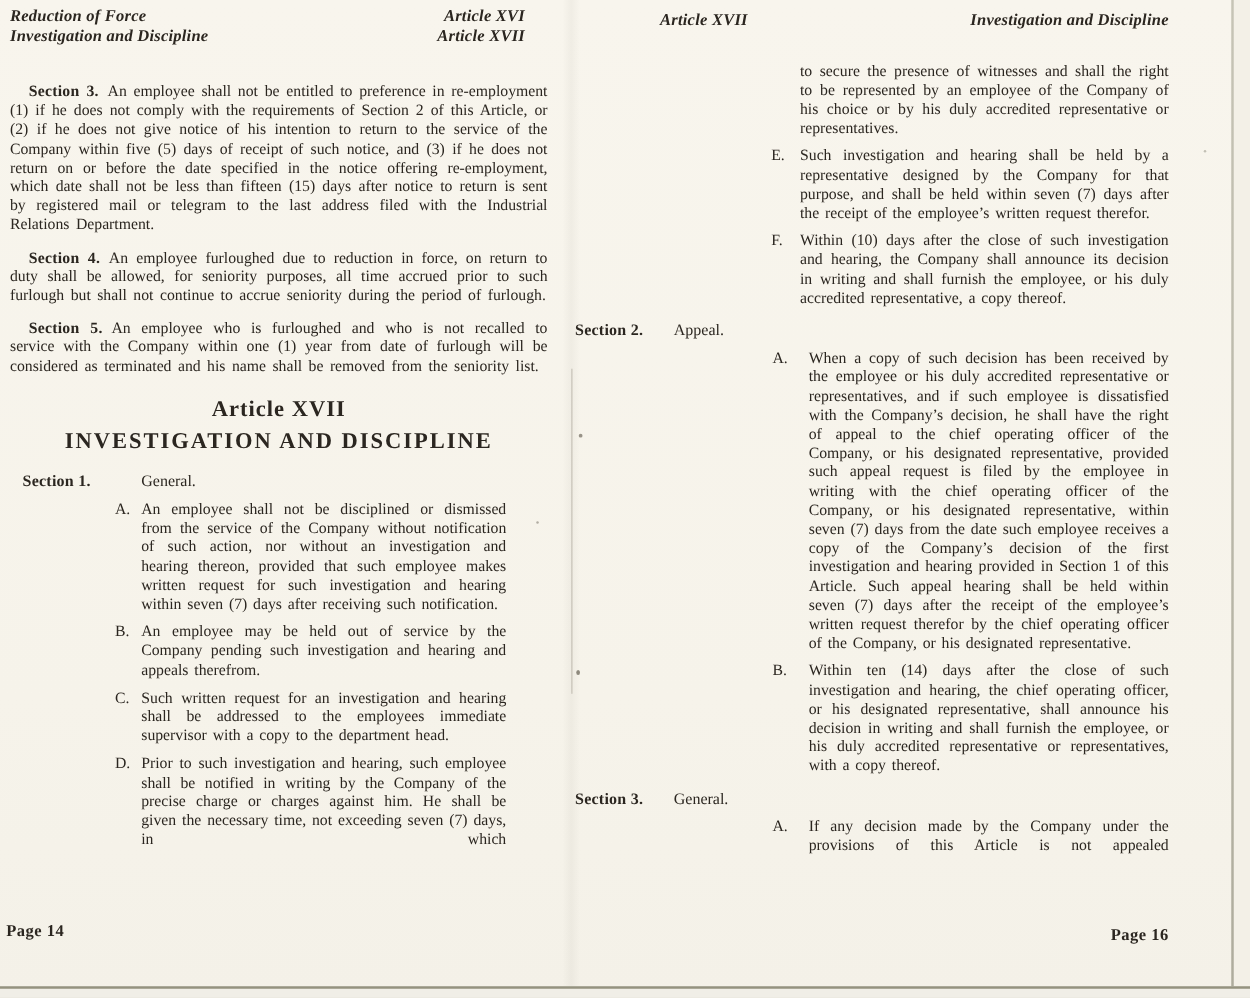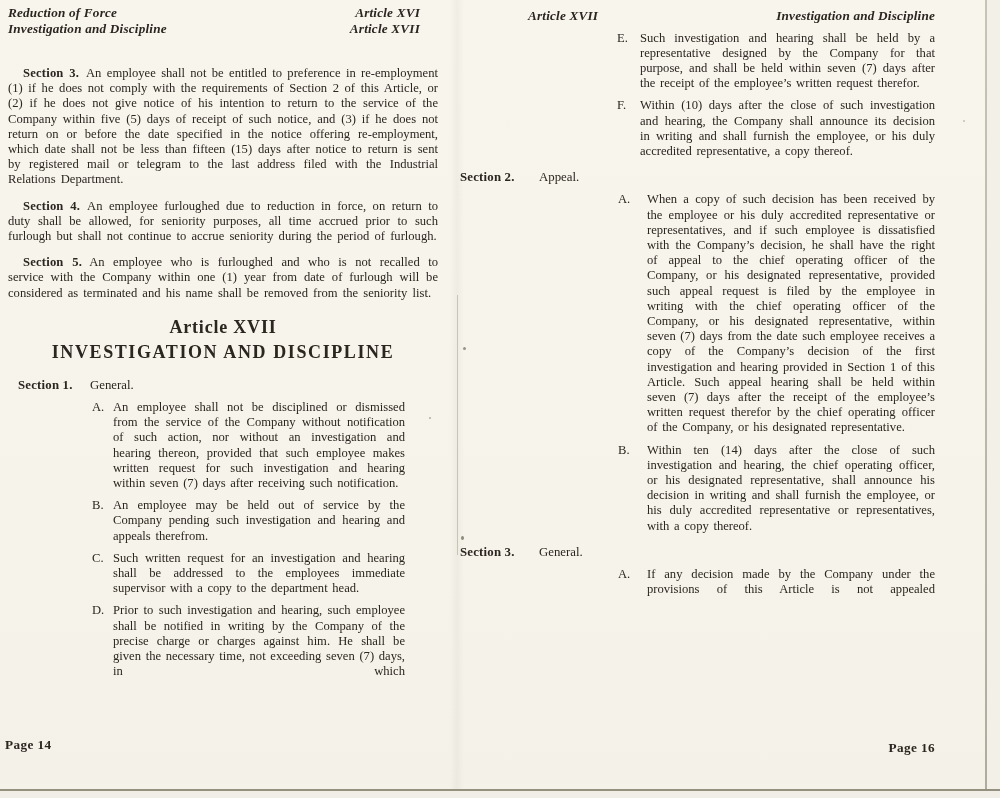--- a/index.html
+++ b/index.html
@@ -114,6 +114,7 @@
       <div>Investigation and Discipline</div>
     </div>
 
+    <p class="cont">to secure the presence of witnesses and shall the right to be represented by an employee of the Company of his choice or by his duly accredited representative or representatives.</p>
 
     <div class="item">
       <span class="letter">E.</span>

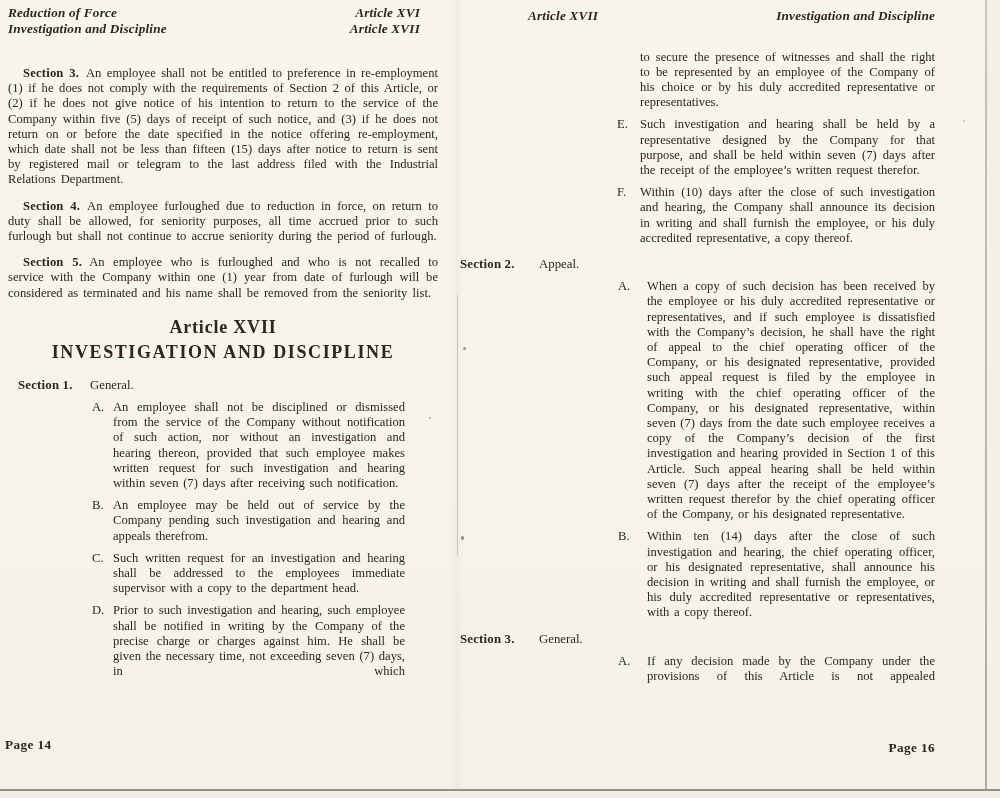--- a/index.html
+++ b/index.html
@@ -22,7 +22,7 @@
   .art-line1{font-size:18px; font-weight:700; letter-spacing:.8px;}
   .art-line2{font-size:18px; font-weight:700; letter-spacing:1.6px; margin-top:4px;}
   .secrow{display:flex; margin-top:15px; font-size:12.8px; line-height:15.2px;}
-  .page-left .secrow{margin-left:10px;}
+  .page-left .secrow{margin-left:10px;gap:23px;}
   .secrow .slabel2{font-weight:700; letter-spacing:.2px; flex:none;}
   .page-left .slabel2{width:72px;}
   .item{display:flex; margin-top:7px; font-size:12.6px; line-height:15.2px;}

